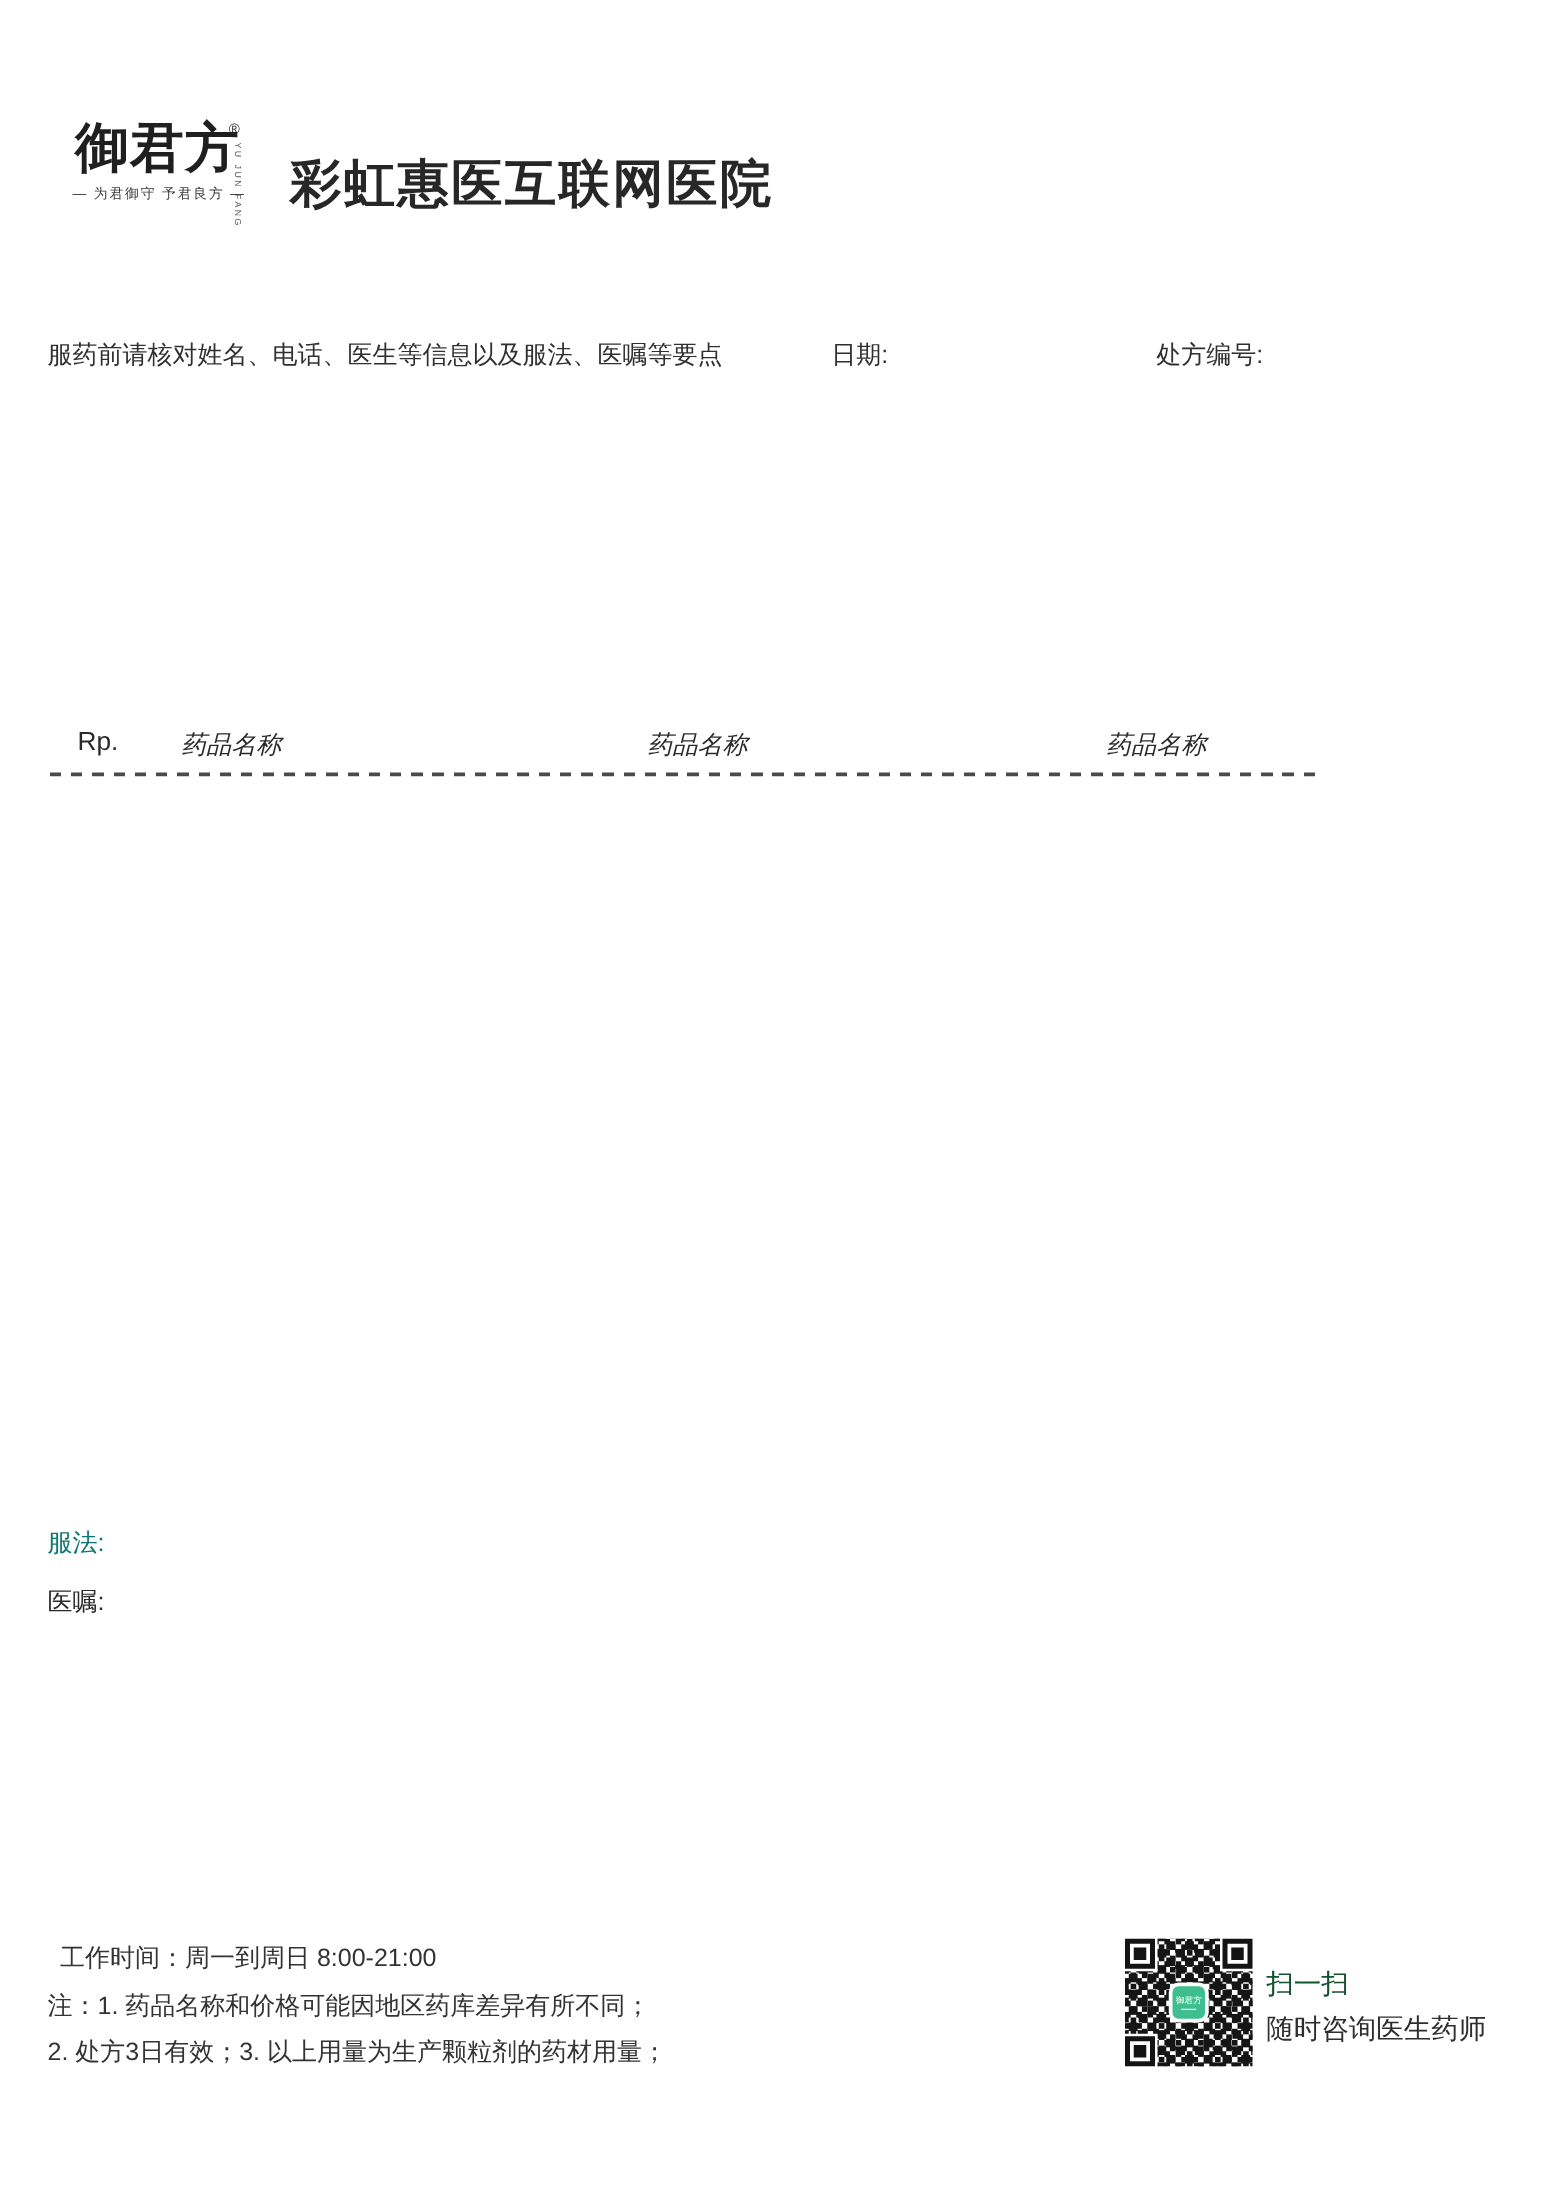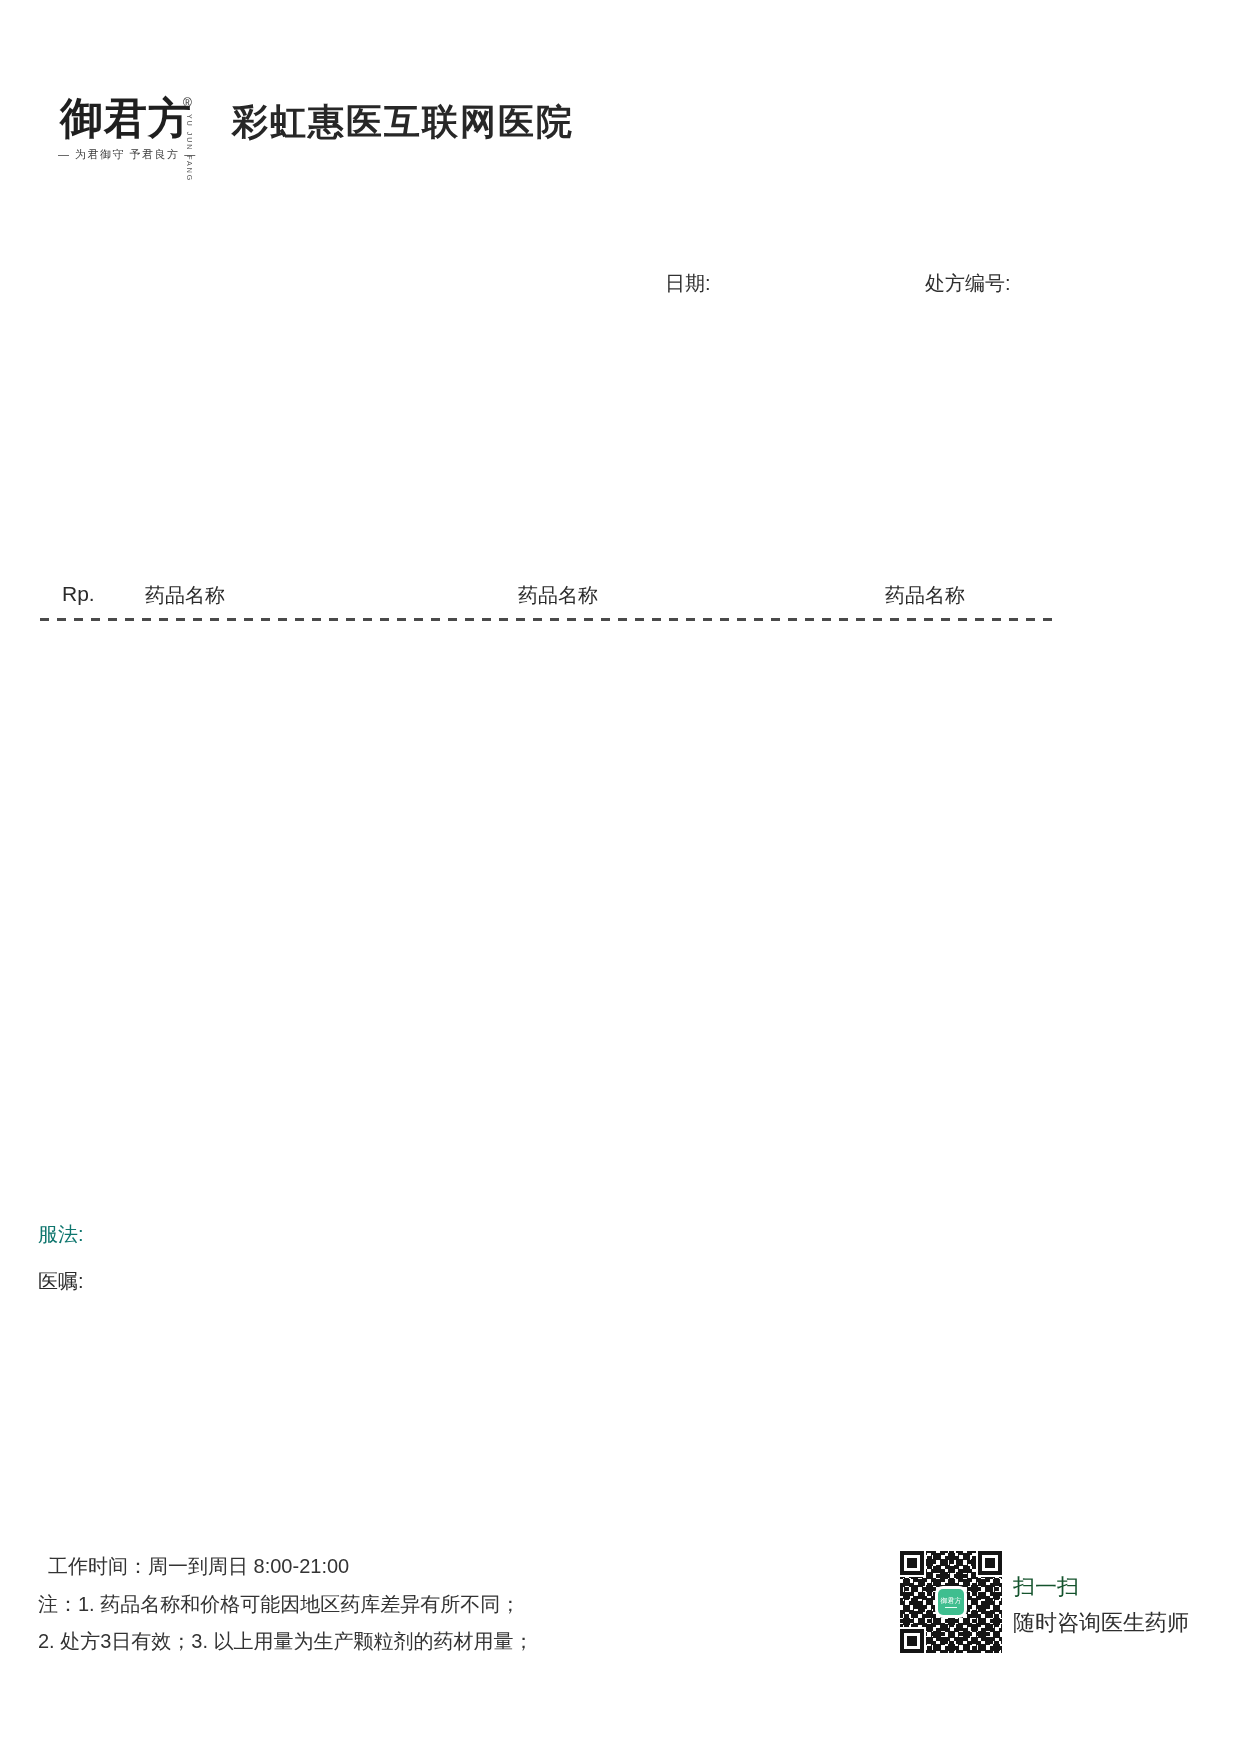--- a/index.html
+++ b/index.html
@@ -16,7 +16,7 @@
   .logo-vert { left:186px; top:114px; font-size:7px; letter-spacing:2px; color:#555;
     writing-mode:vertical-rl; }
   .logo-tagline { left:58px; top:147px; font-size:11px; letter-spacing:1.5px; color:#3a3a3a; }
-  .hospital-title { left:232px; top:98px; font-size:36px; font-weight:800;
+  .hospital-title { left:232px; top:120px; font-size:41px; font-weight:800;
     letter-spacing:2px; color:#272727; }
 
   

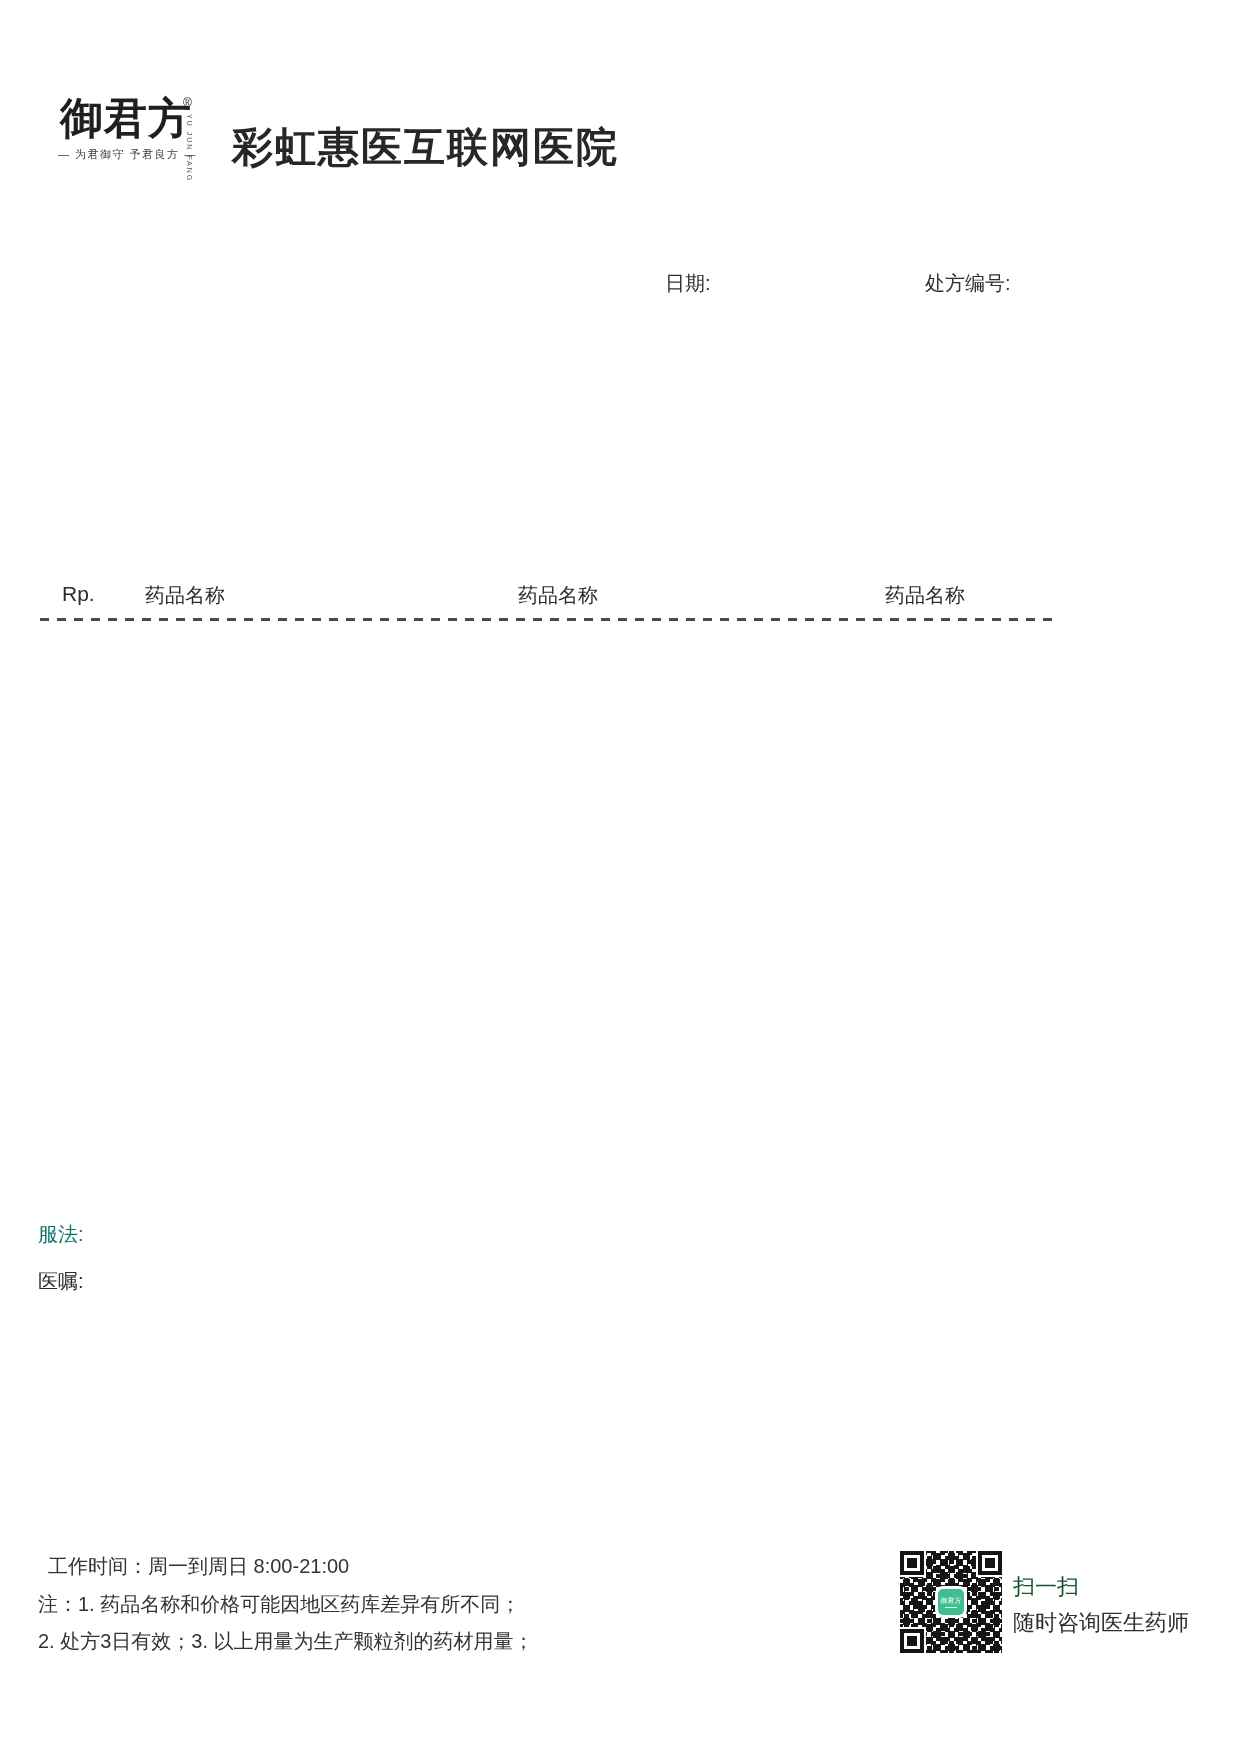--- a/index.html
+++ b/index.html
@@ -89,6 +89,7 @@
   <div class="abs logo-tagline">— 为君御守 予君良方 —</div>
   <div class="abs hospital-title">彩虹惠医互联网医院</div>
 
+  <div class="abs notice-text">服药前请核对姓名、电话、医生等信息以及服法、医嘱等要点</div>
   <div class="abs date-label">日期:</div>
   <div class="abs rxno-label">处方编号:</div>
 

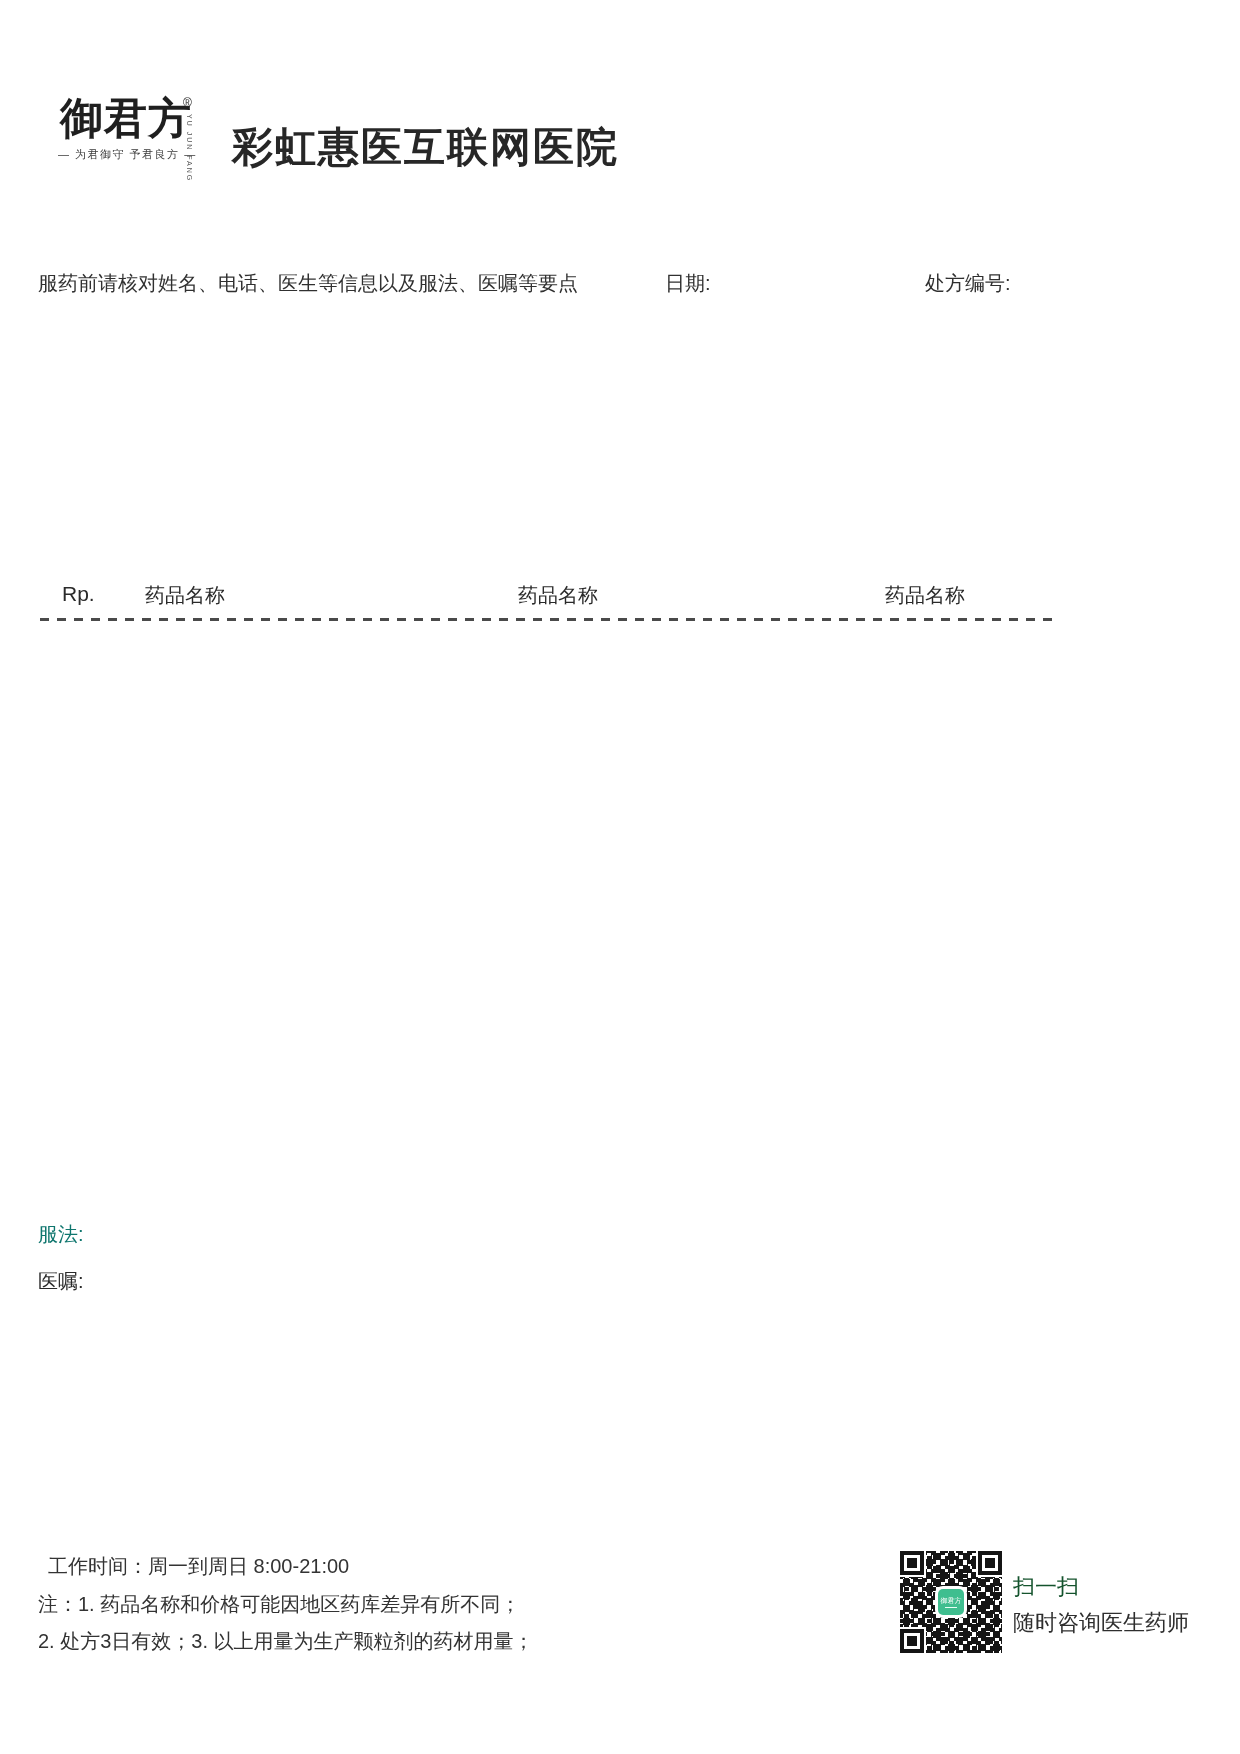--- a/index.html
+++ b/index.html
@@ -39,7 +39,7 @@
   
   .rp-label { left:62px; top:582px; font-size:21px; color:#2a2a2a; }
   .drug-h1 { left:145px; } .drug-h2 { left:518px; } .drug-h3 { left:885px; }
-  .drug-h { top:582px; font-size:20px; color:#2a2a2a; }
+  .drug-h { top:582px; font-size:20px; color:#2a2a2a;font-style:italic; }
   .dashed-line { left:40px; top:618px; width:1013px; height:3px;
     background:repeating-linear-gradient(90deg,#4a4a4a 0 9px, transparent 9px 17px); }
 

